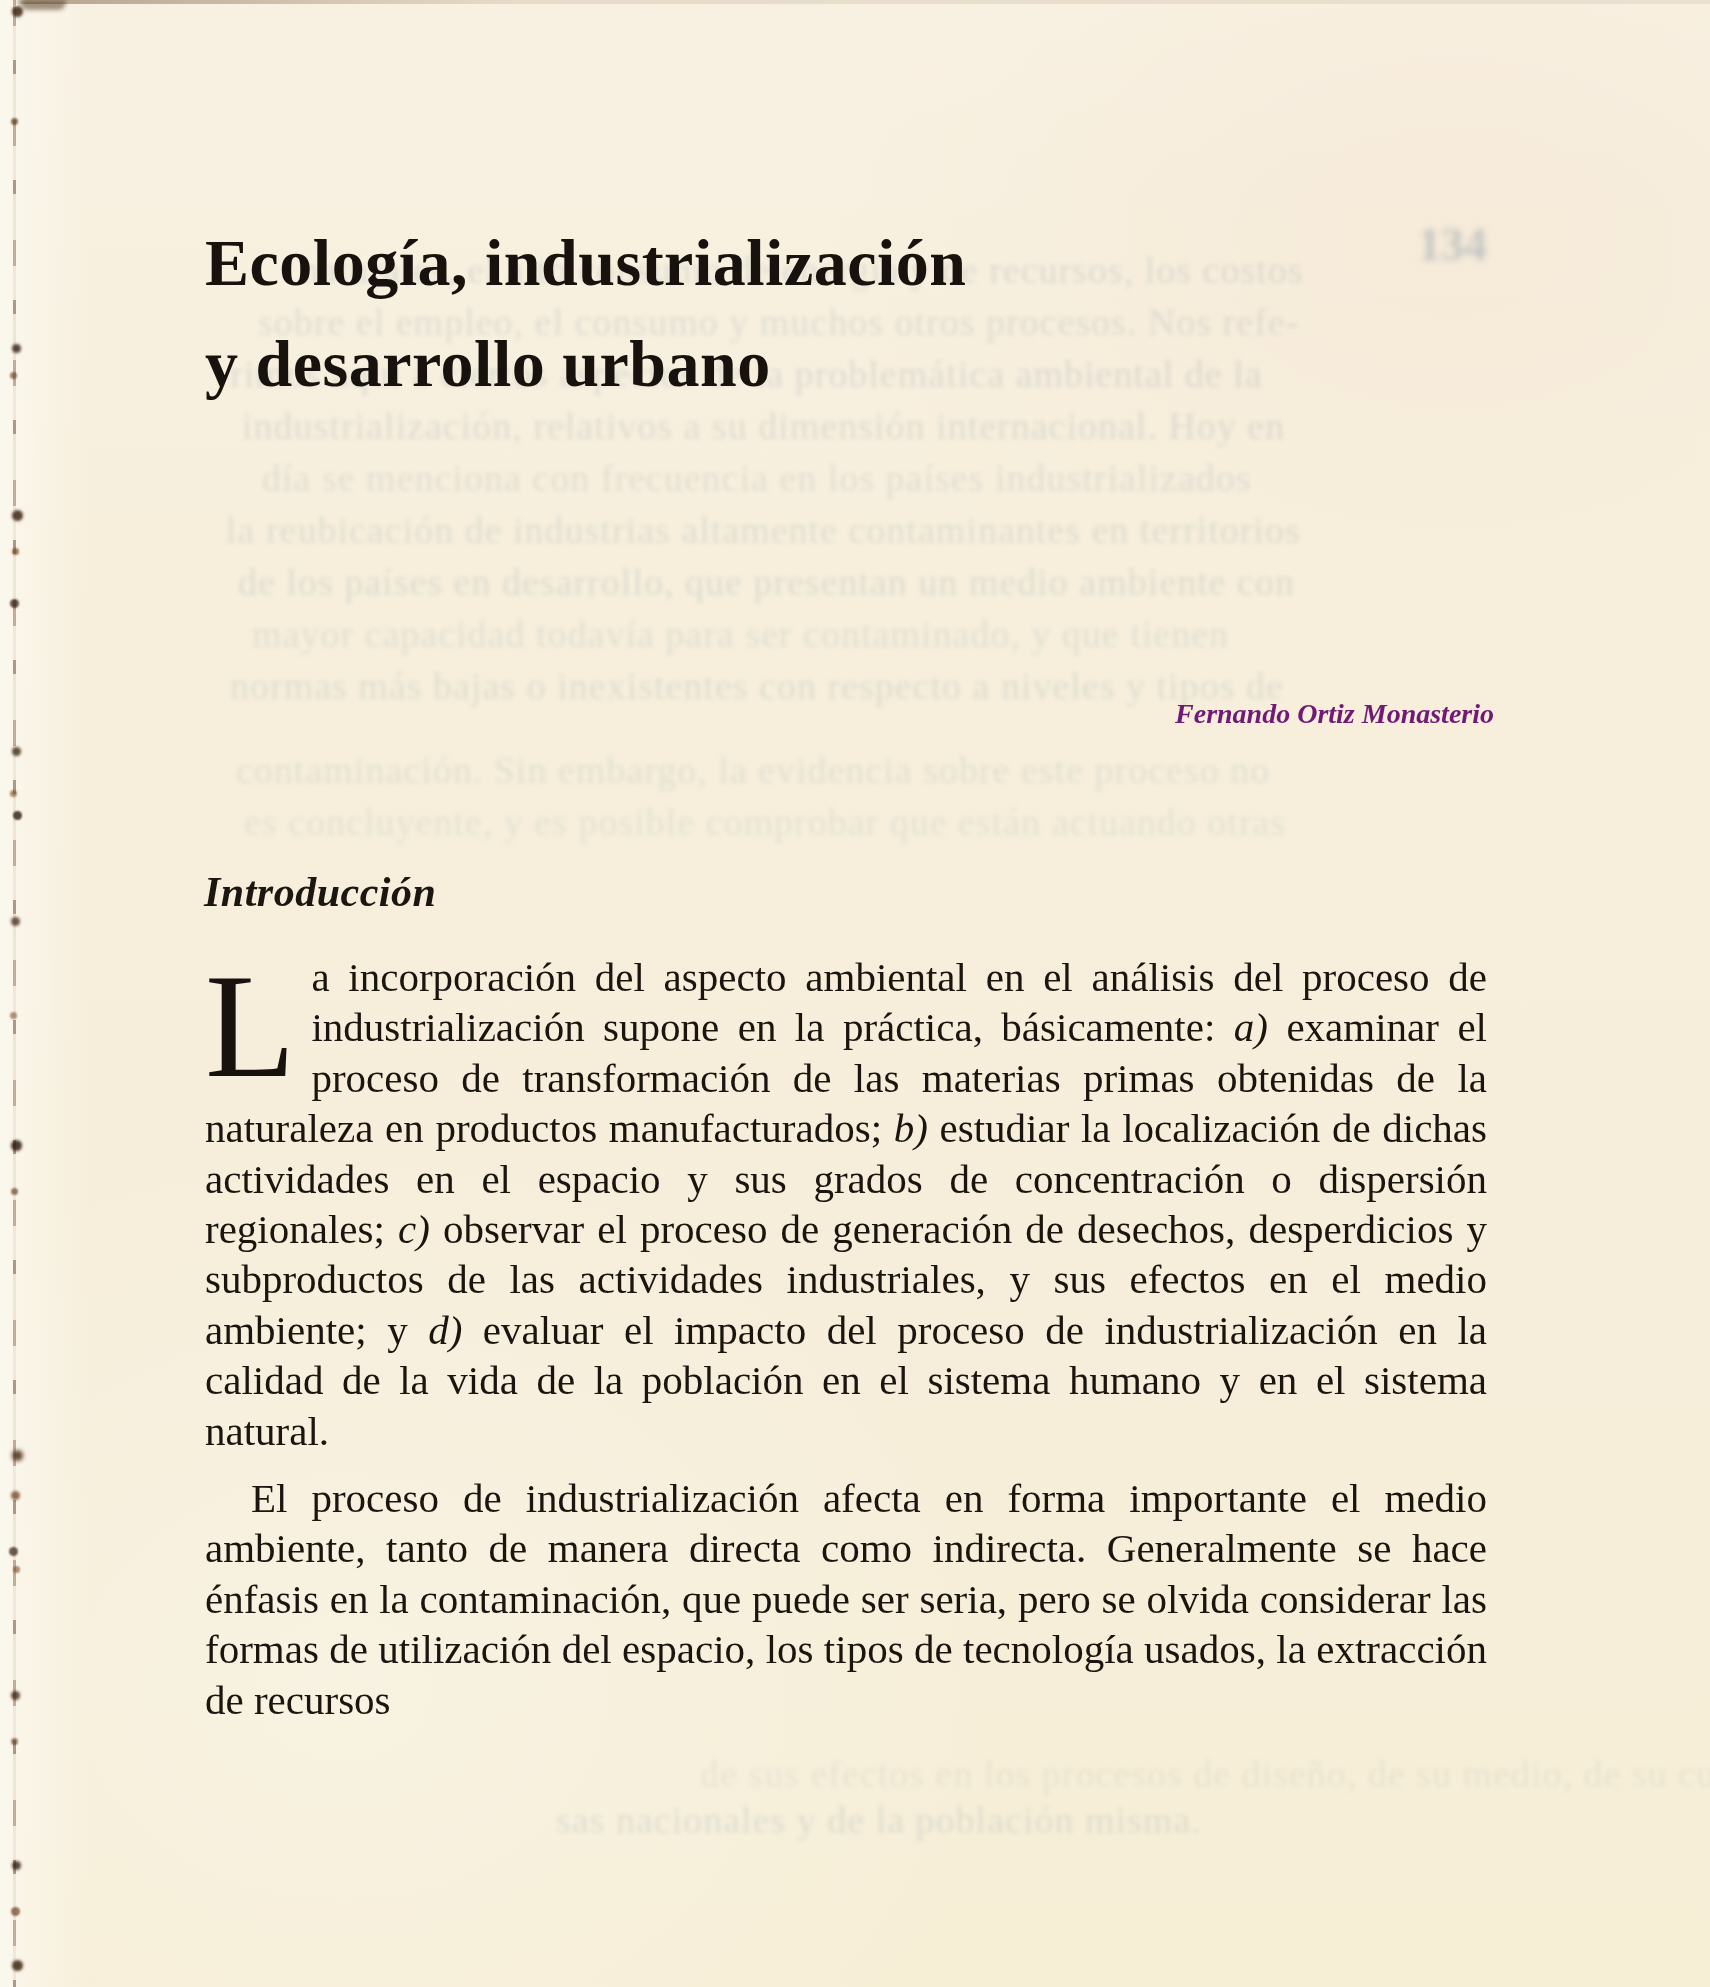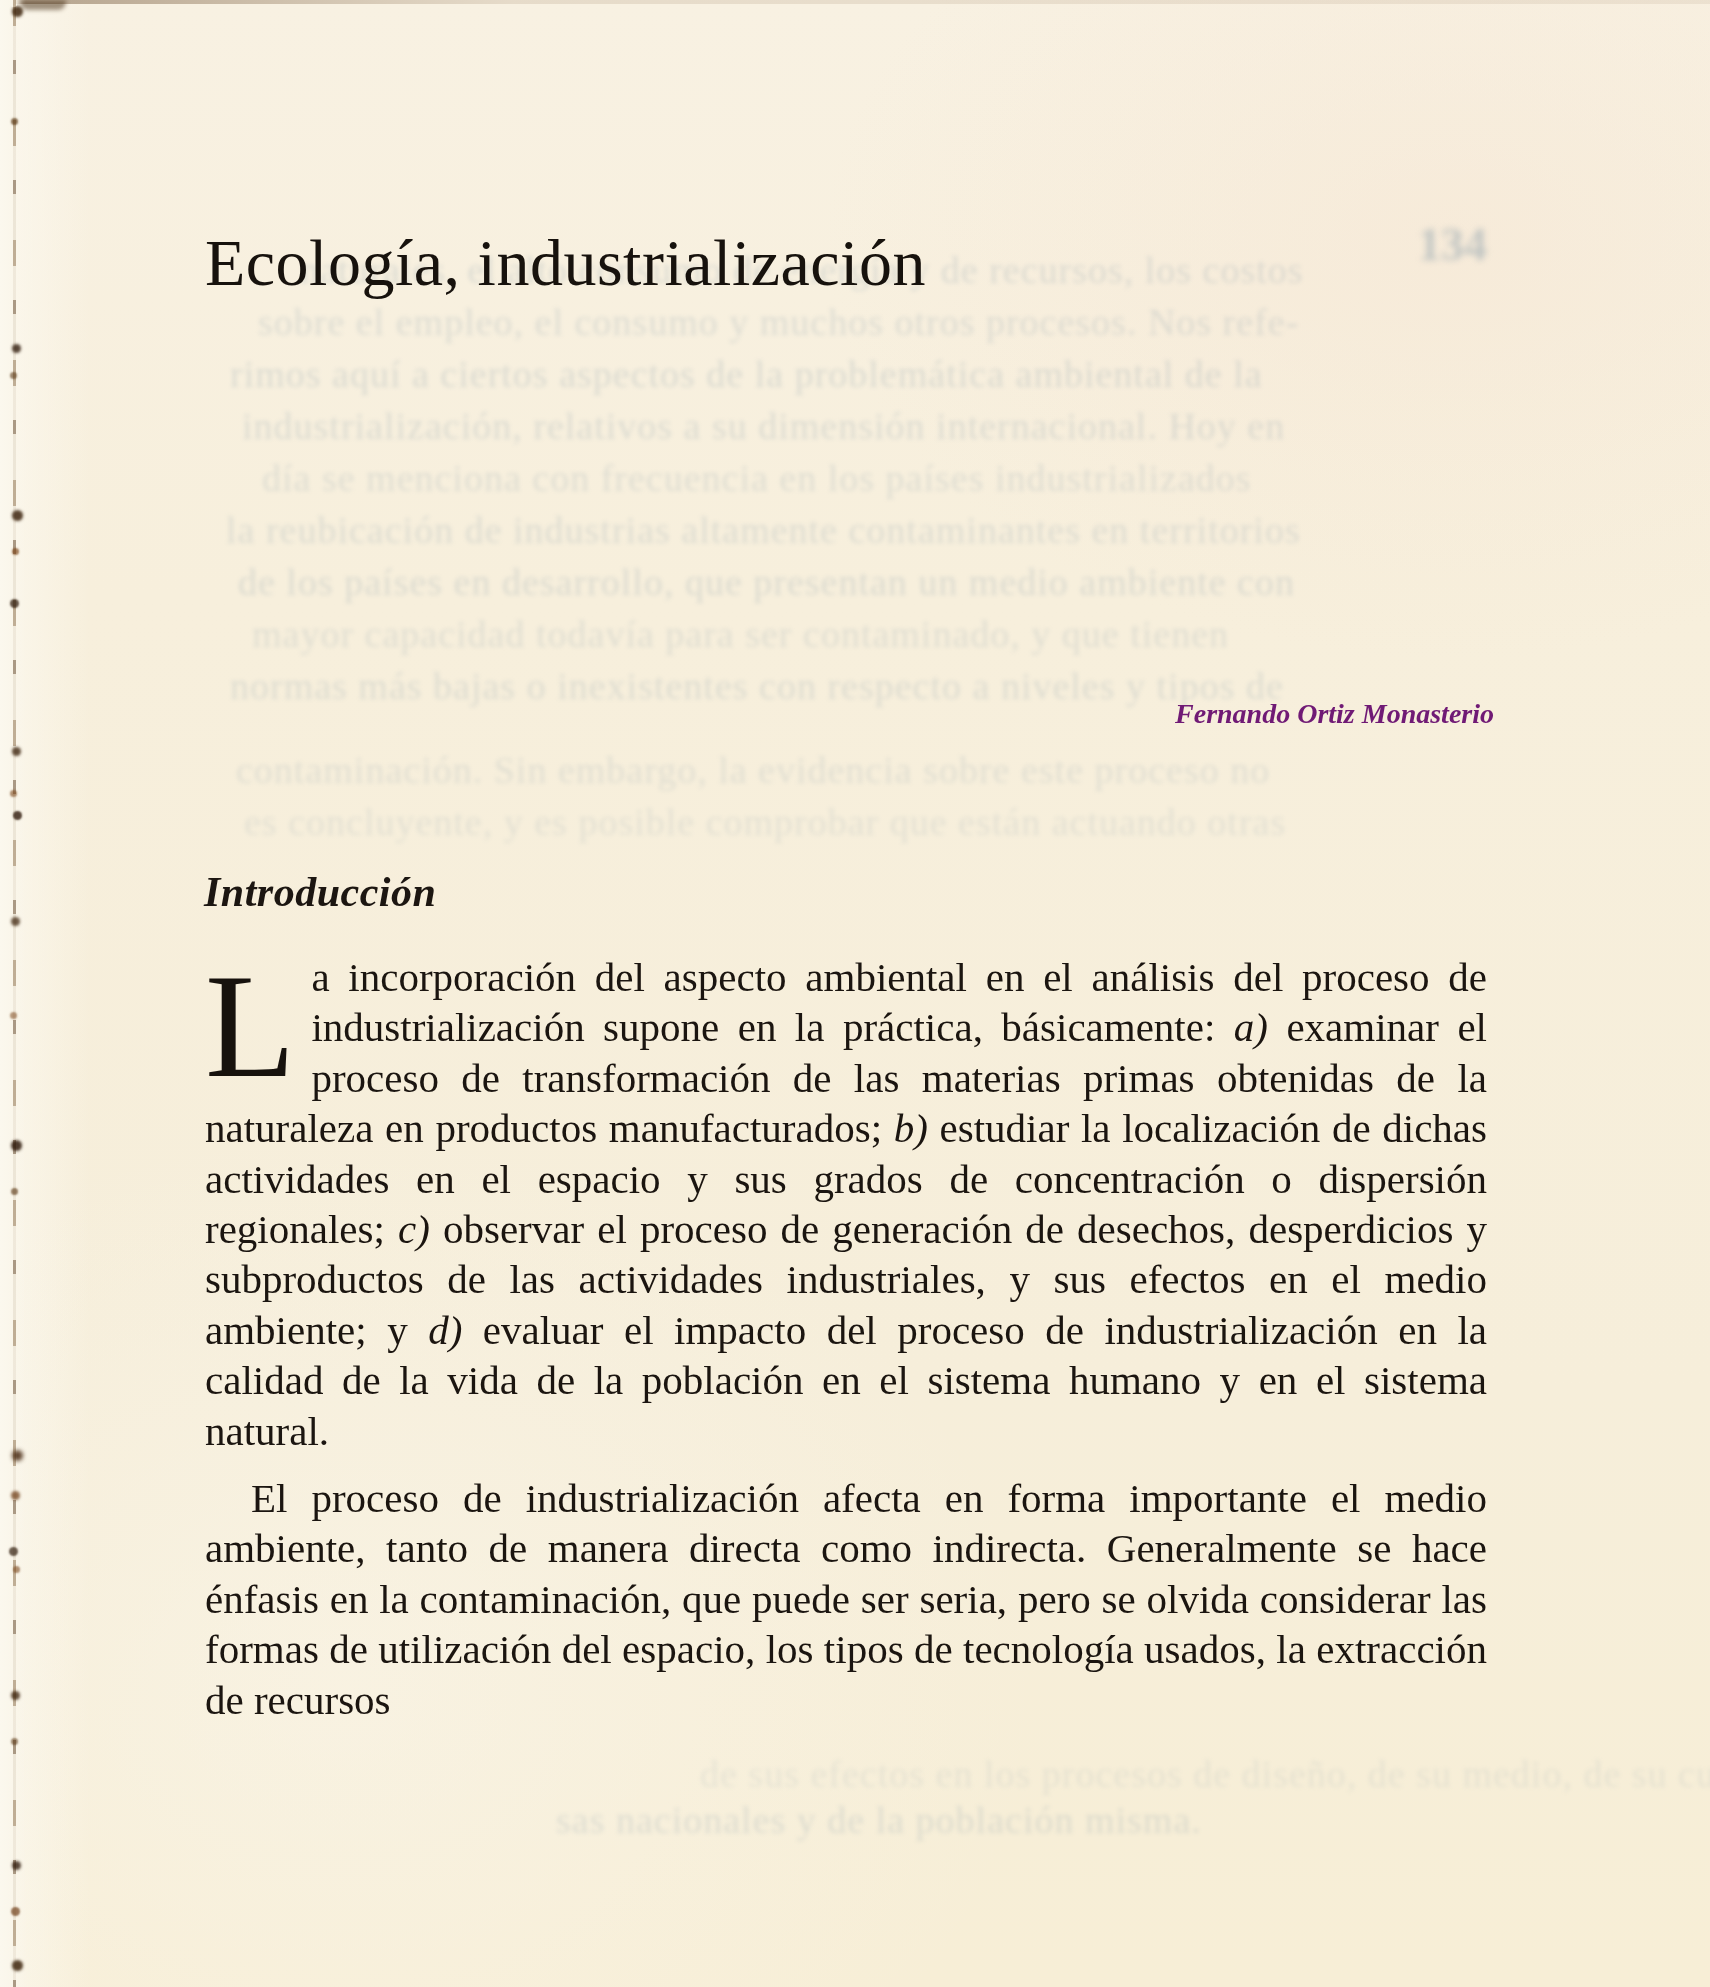--- a/index.html
+++ b/index.html
@@ -68,7 +68,7 @@
   
   .title{
     position:absolute;left:205px;top:212px;width:1100px;
-    font-weight:normal;font-size:66px;line-height:101px;color:#17120d;
+    font-weight:bold;font-size:66px;line-height:101px;color:#17120d;
     letter-spacing:.5px;}
   .author{
     position:absolute;right:216px;top:698px;

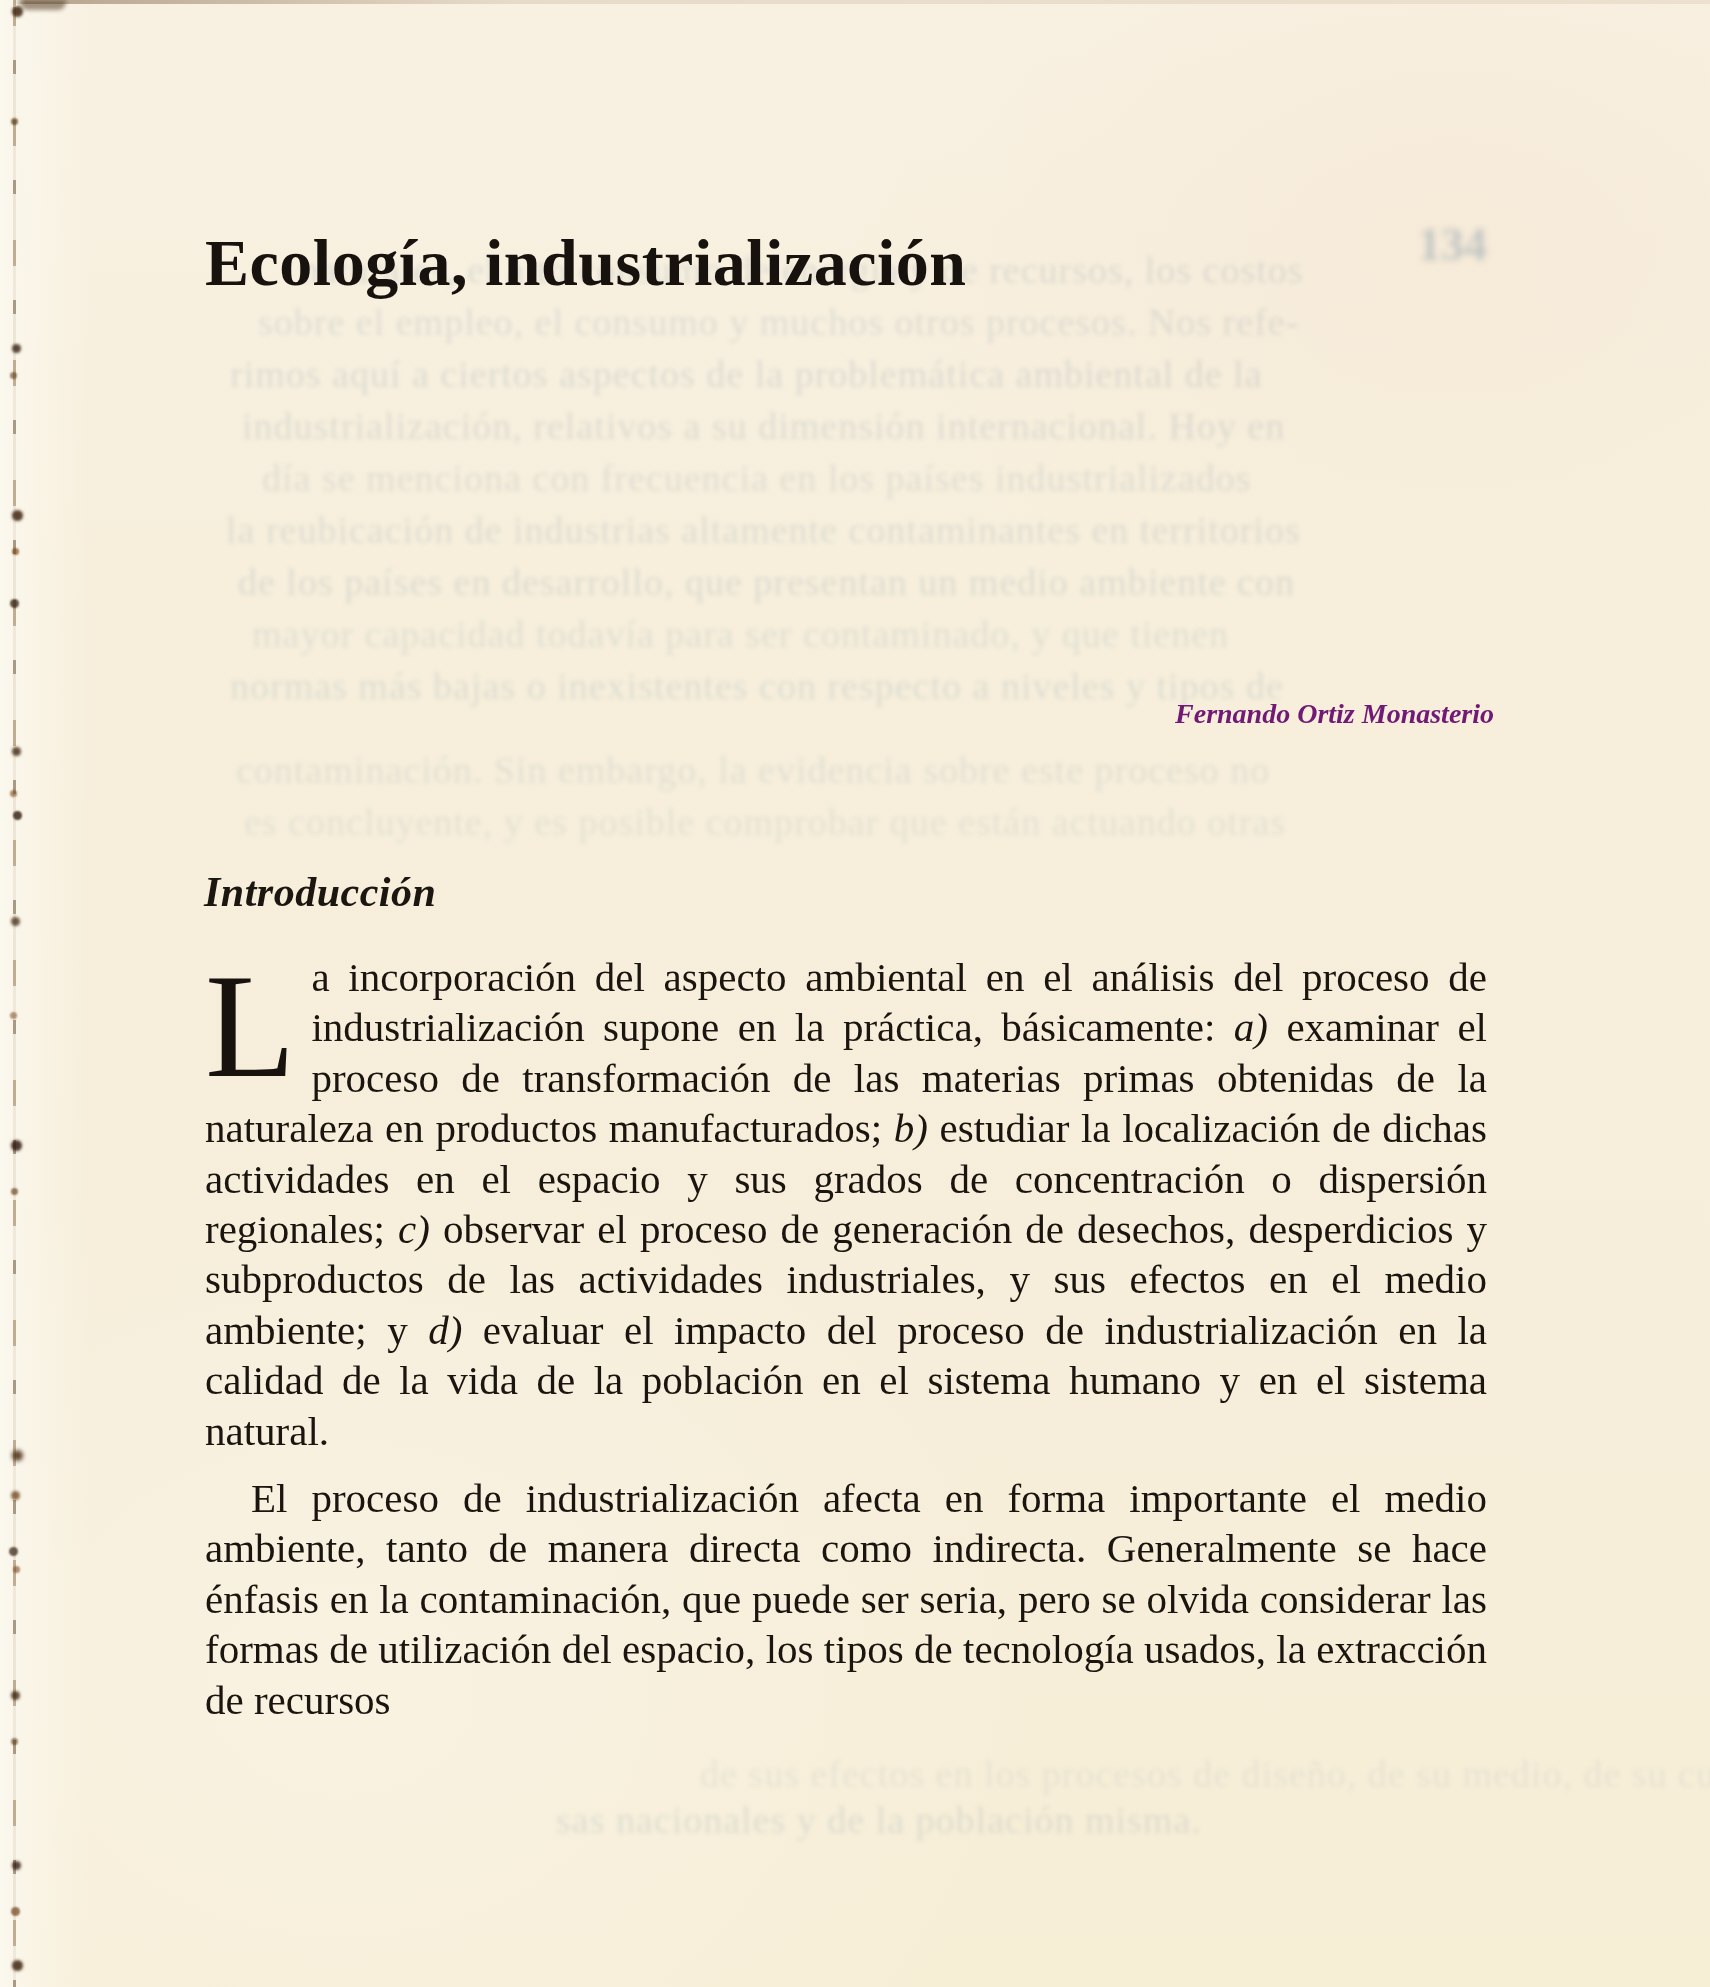--- a/index.html
+++ b/index.html
@@ -115,6 +115,7 @@
 
 <div class="title">
   <div>Ecología, industrialización</div>
+  <div>y desarrollo urbano</div>
 </div>
 
 <div class="author">Fernando Ortiz Monasterio</div>

